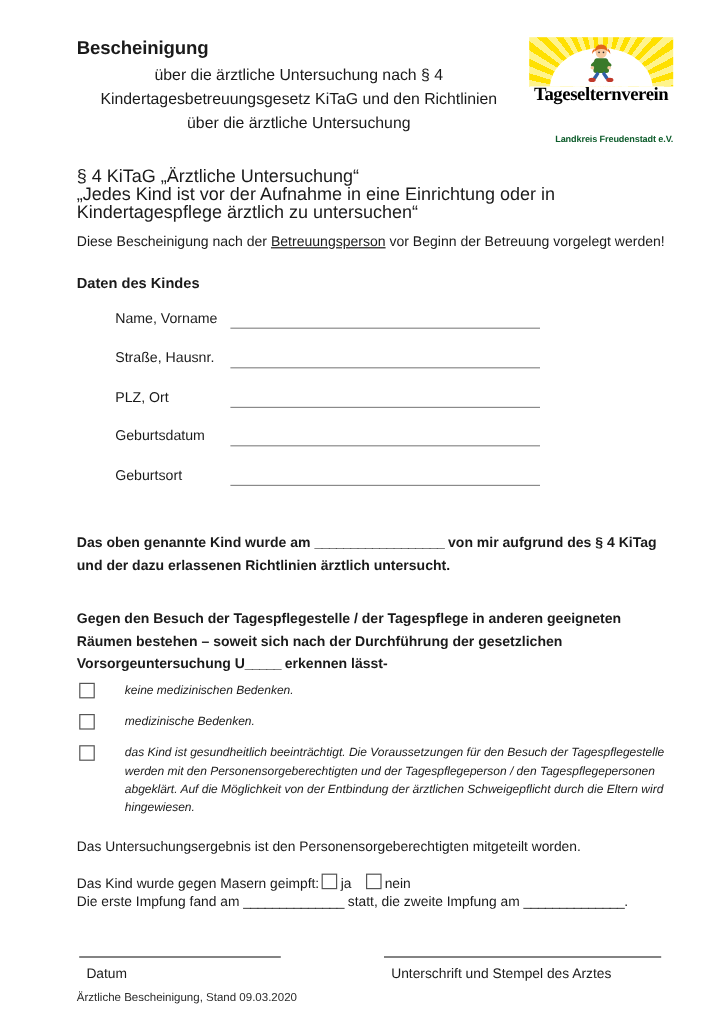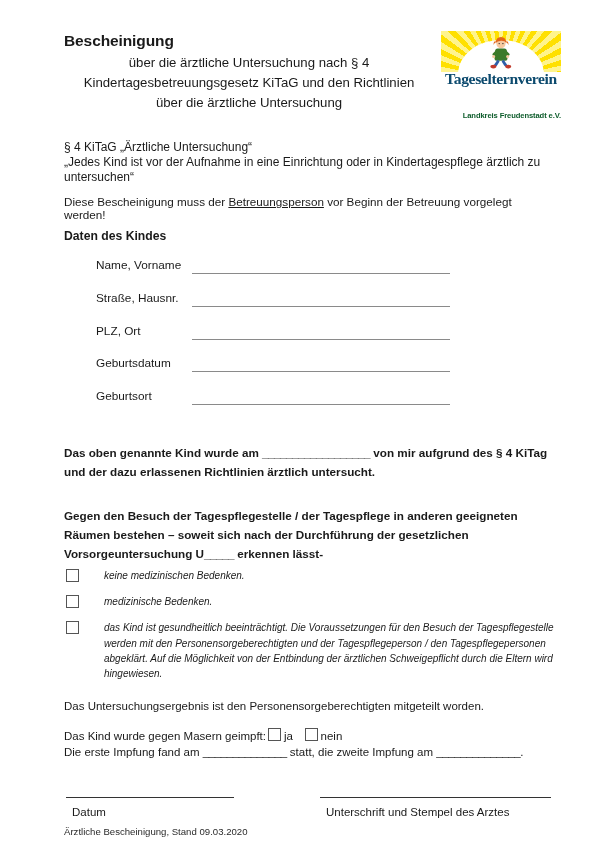--- a/index.html
+++ b/index.html
@@ -90,7 +90,7 @@
     font-weight: bold;
     font-size: 15.6px;
     letter-spacing: -0.35px;
-    color: #0c4a6e;
+    color: #000000;
     line-height: 17px;
     white-space: nowrap;
   }

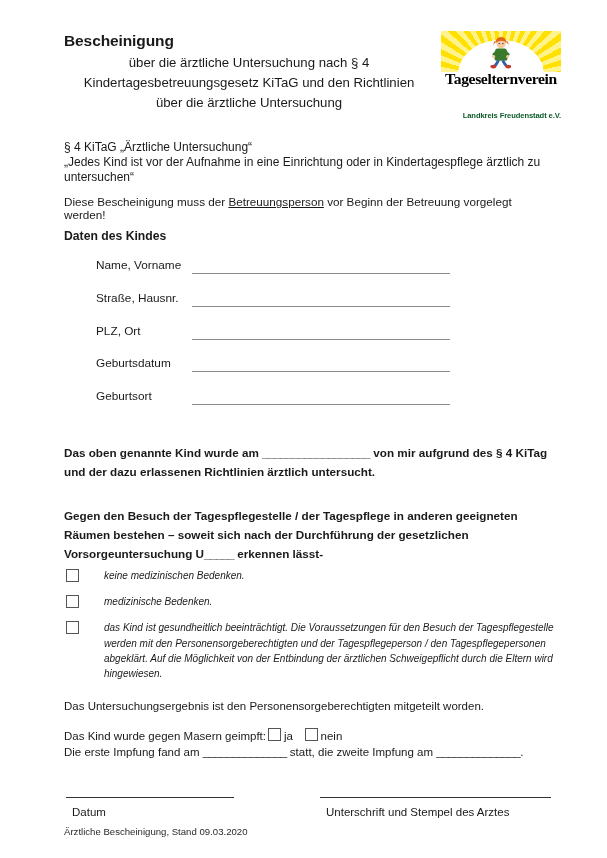--- a/index.html
+++ b/index.html
@@ -115,7 +115,7 @@
     left: 64px;
     top: 140px;
     width: 480px;
-    font-size: 12px;
+    font-size: 15px;
     line-height: 15px;
   }
   .notice {

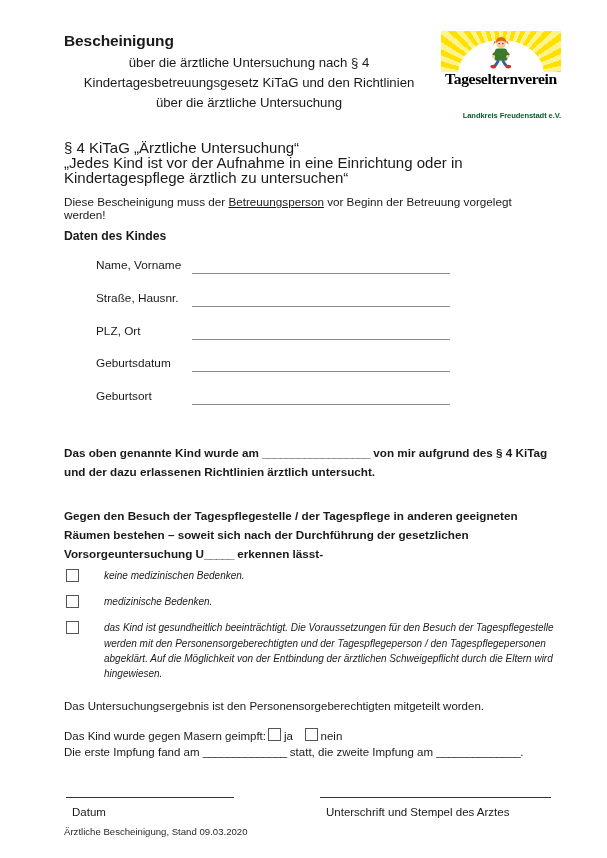--- a/index.html
+++ b/index.html
@@ -312,7 +312,7 @@
   </div>
 
   <div class="notice">
-    <span>Diese Bescheinigung muss der </span><span class="u">Betreuungsperson</span><span> vor Beginn der Betreuung vorgelegt werden!</span>
+    <span>Diese Bescheinigung nach der </span><span class="u">Betreuungsperson</span><span> vor Beginn der Betreuung vorgelegt werden!</span>
   </div>
 
   <div class="section-title">Daten des Kindes</div>

